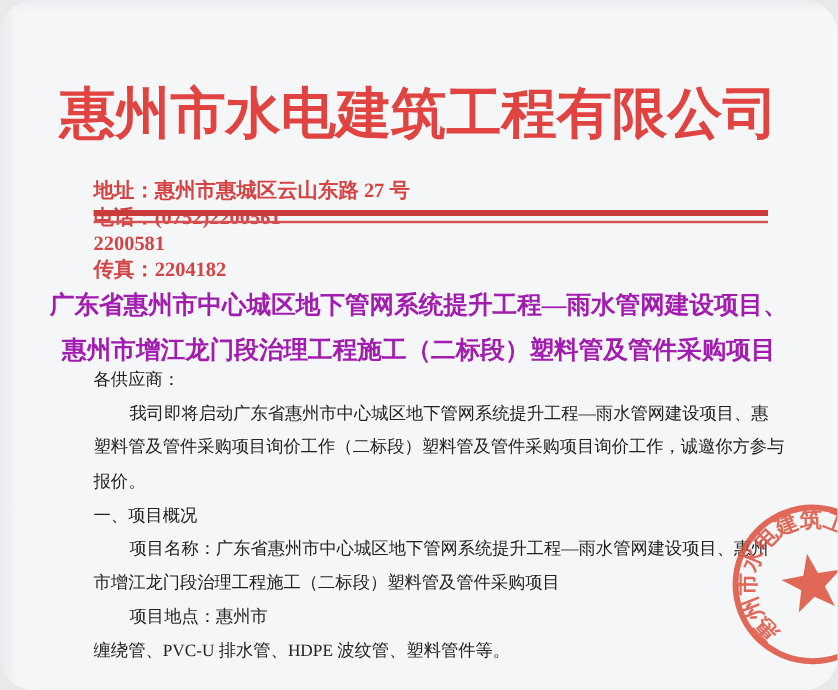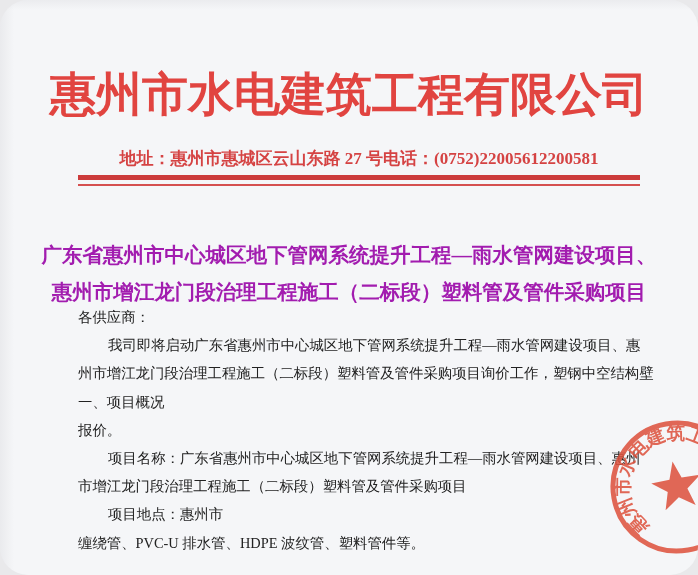--- a/index.html
+++ b/index.html
@@ -41,6 +41,7 @@
     font-weight: bold;
     color: #d54343;
     white-space: nowrap;
+    flex-direction: column;
   }
   .rule-thick {
     position: absolute;

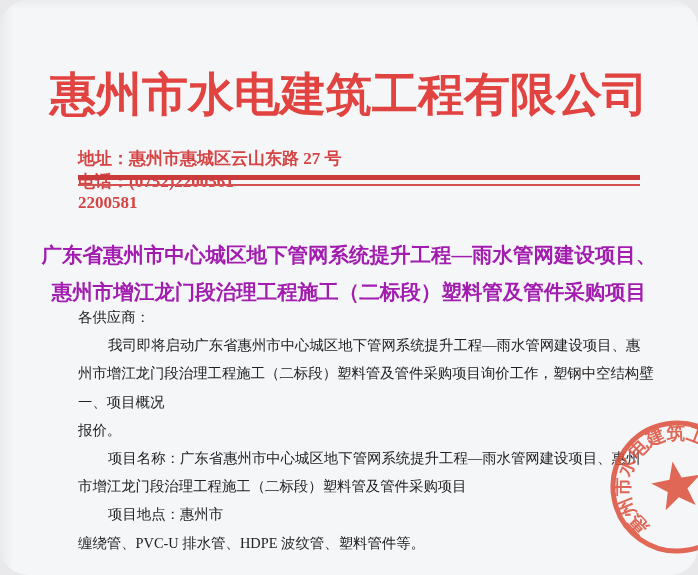--- a/index.html
+++ b/index.html
@@ -93,6 +93,7 @@
       <span>地址：惠州市惠城区云山东路 27 号</span>
       <span>电话：(0752)2200561</span>
       <span>2200581</span>
+      <span>传真：2204182</span>
     </div>
     <div class="rule-thick"></div>
     <div class="rule-thin"></div>

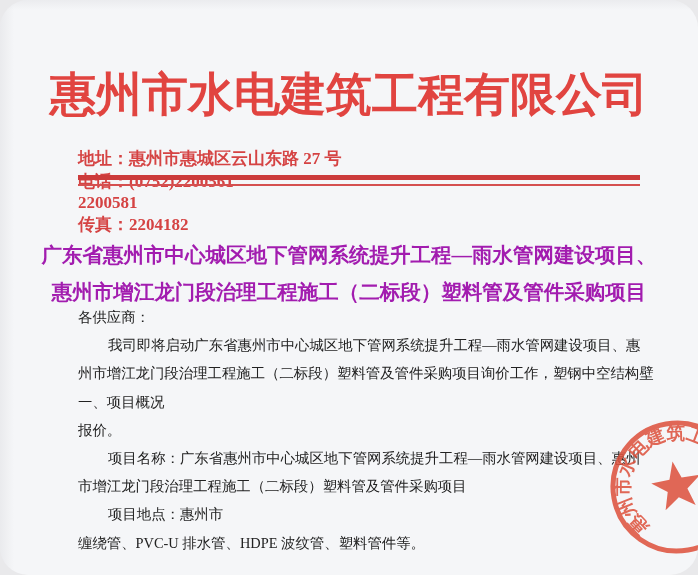--- a/index.html
+++ b/index.html
@@ -107,7 +107,7 @@
   <div class="body-text">
     <div class="p-line">各供应商：</div>
     <div class="p-line indent">我司即将启动广东省惠州市中心城区地下管网系统提升工程—雨水管网建设项目、惠</div>
-    <div class="p-line">州市增江龙门段治理工程施工（二标段）塑料管及管件采购项目询价工作，塑钢中空结构壁</div>
+    <div class="p-line">塑料管及管件采购项目询价工作（二标段）塑料管及管件采购项目询价工作，诚邀你方参与</div>
     <div class="p-line">一、项目概况</div>
     <div class="p-line">报价。</div>
     <div class="p-line indent">项目名称：广东省惠州市中心城区地下管网系统提升工程—雨水管网建设项目、惠州</div>

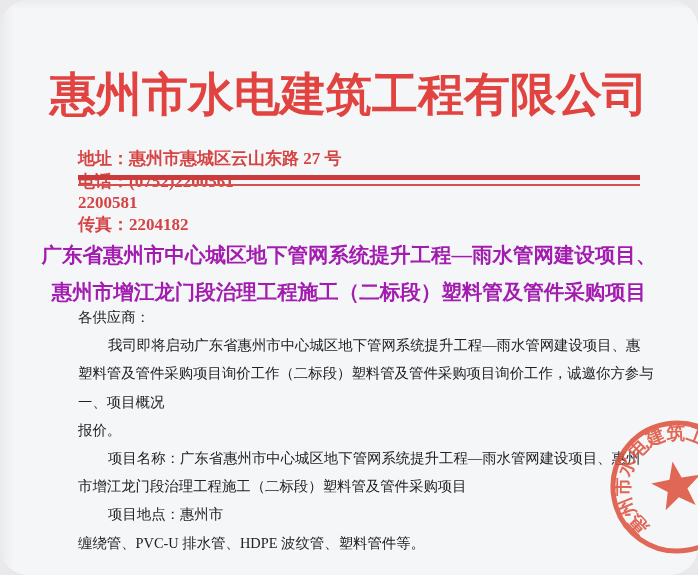--- a/index.html
+++ b/index.html
@@ -108,8 +108,8 @@
     <div class="p-line">各供应商：</div>
     <div class="p-line indent">我司即将启动广东省惠州市中心城区地下管网系统提升工程—雨水管网建设项目、惠</div>
     <div class="p-line">塑料管及管件采购项目询价工作（二标段）塑料管及管件采购项目询价工作，诚邀你方参与</div>
+    <div class="p-line">报价。</div>
     <div class="p-line">一、项目概况</div>
-    <div class="p-line">报价。</div>
     <div class="p-line indent">项目名称：广东省惠州市中心城区地下管网系统提升工程—雨水管网建设项目、惠州</div>
     <div class="p-line">市增江龙门段治理工程施工（二标段）塑料管及管件采购项目</div>
     <div class="p-line indent">项目地点：惠州市</div>

